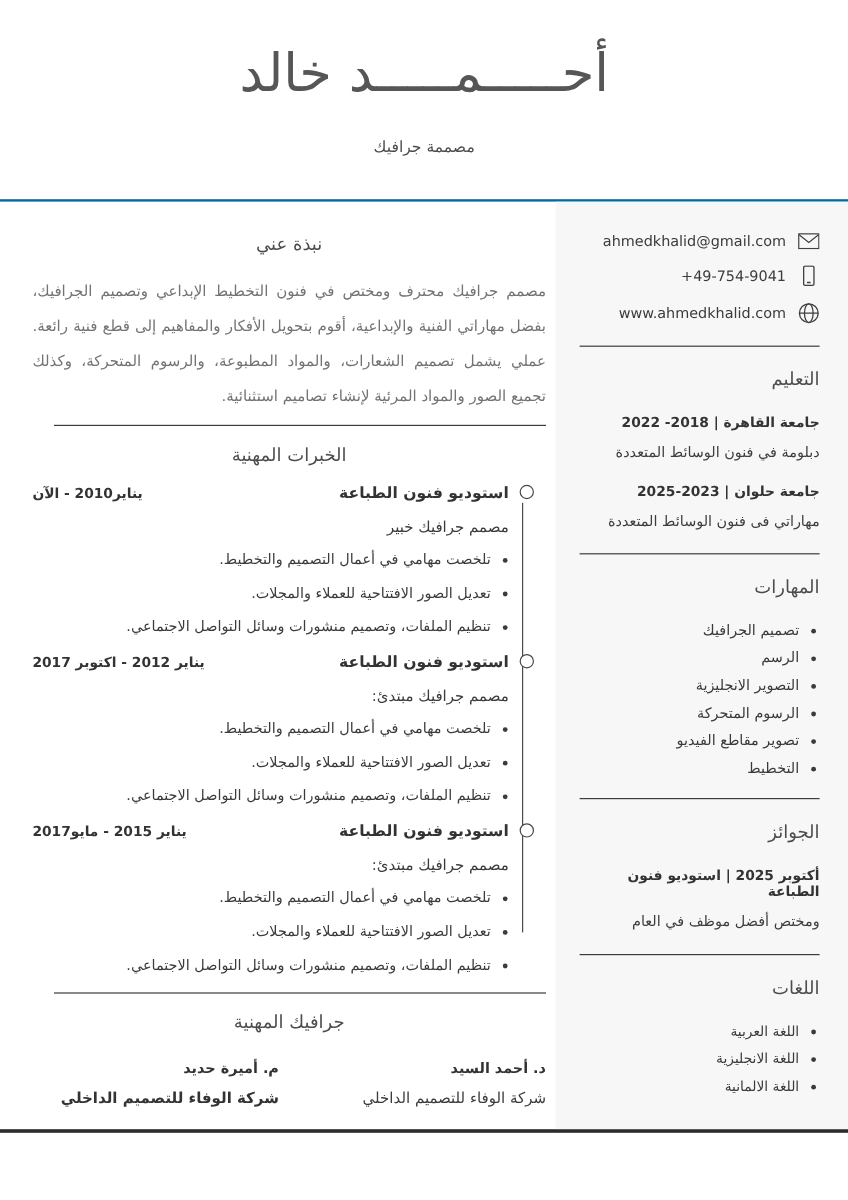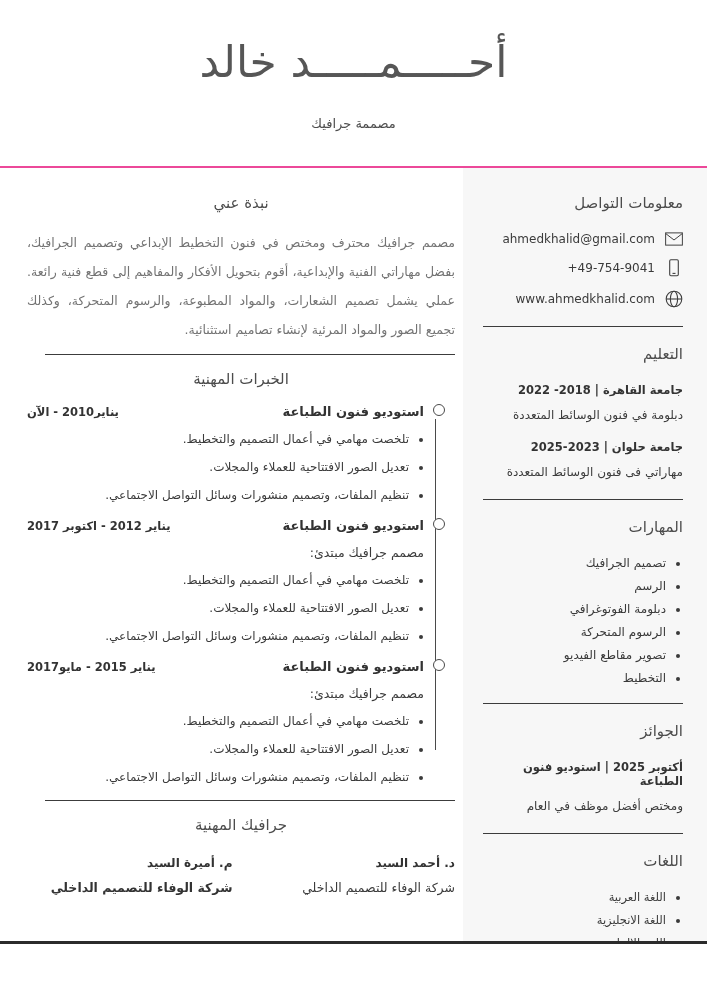--- a/index.html
+++ b/index.html
@@ -16,7 +16,7 @@
   
   .header {
     height: 168px;
-    border-bottom: 2px solid #ec4899;
+    border-bottom: 2px solid #0369a1;
     text-align: center;
     padding-top: 38px;
   }

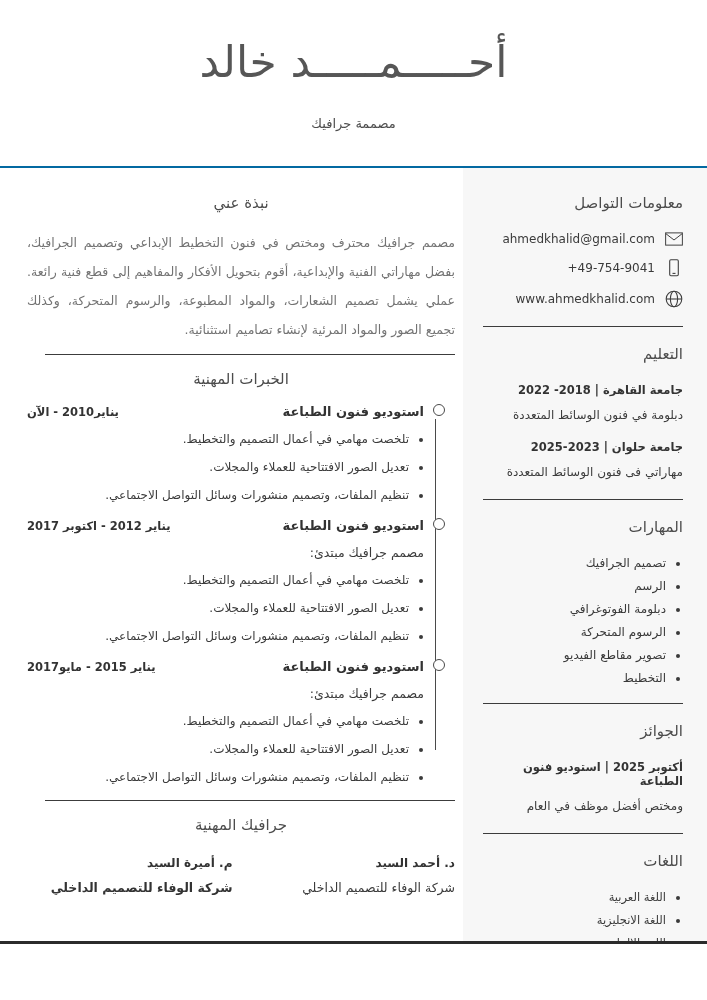--- a/index.html
+++ b/index.html
@@ -141,7 +141,6 @@
     <aside class="sidebar">
 
       <section>
-        <h2 class="side-heading">معلومات التواصل</h2>
         <div class="contact-item">
           <span class="icon">
             <svg class="ic" width="18" height="14" viewBox="0 0 20 15">

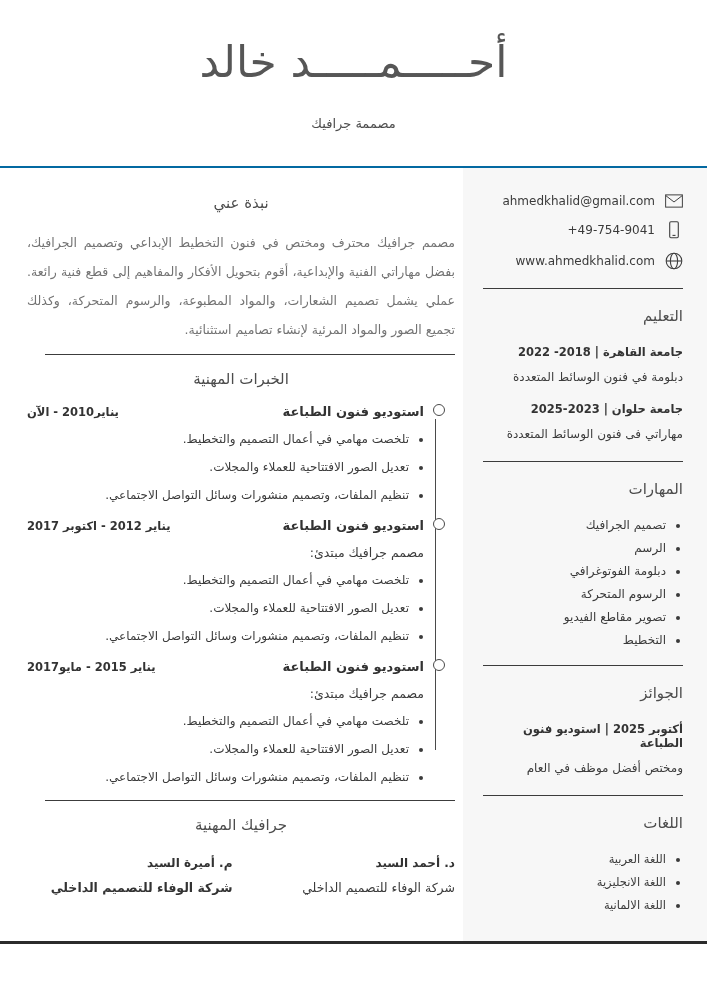--- a/index.html
+++ b/index.html
@@ -241,6 +241,7 @@
               <span class="xp-company">استوديو فنون الطباعة</span>
               <span class="xp-date">يناير2010 - الآن</span>
             </div>
+            <div class="xp-role">مصمم جرافيك خبير</div>
             <ul class="xp-bullets">
               <li>تلخصت مهامي في أعمال التصميم والتخطيط.</li>
               <li>تعديل الصور الافتتاحية للعملاء والمجلات.</li>

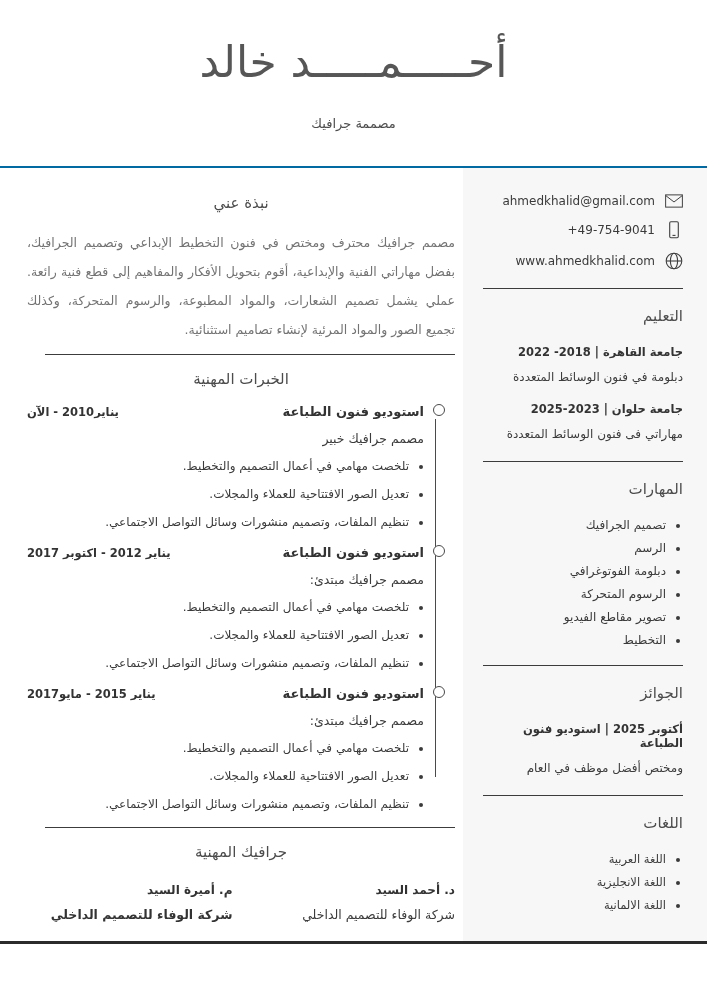--- a/index.html
+++ b/index.html
@@ -192,7 +192,7 @@
         <ul class="side-list">
           <li>تصميم الجرافيك</li>
           <li>الرسم</li>
-          <li>دبلومة الفوتوغرافي</li>
+          <li>التصوير الانجليزية</li>
           <li>الرسوم المتحركة</li>
           <li>تصوير مقاطع الفيديو</li>
           <li>التخطيط</li>

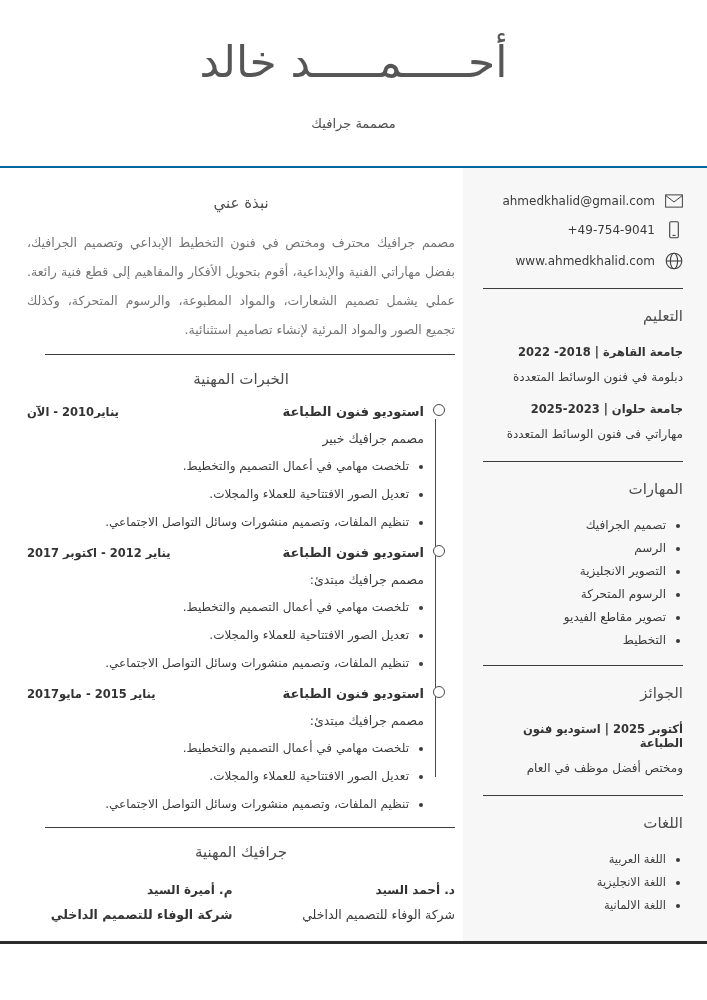--- a/index.html
+++ b/index.html
@@ -289,7 +289,7 @@
             <div class="ref-company">شركة الوفاء للتصميم الداخلي</div>
           </div>
           <div class="ref">
-            <div class="ref-name">م. أميرة السيد</div>
+            <div class="ref-name">م. أميرة حديد</div>
             <div class="ref-company bold">شركة الوفاء للتصميم الداخلي</div>
           </div>
         </div>

